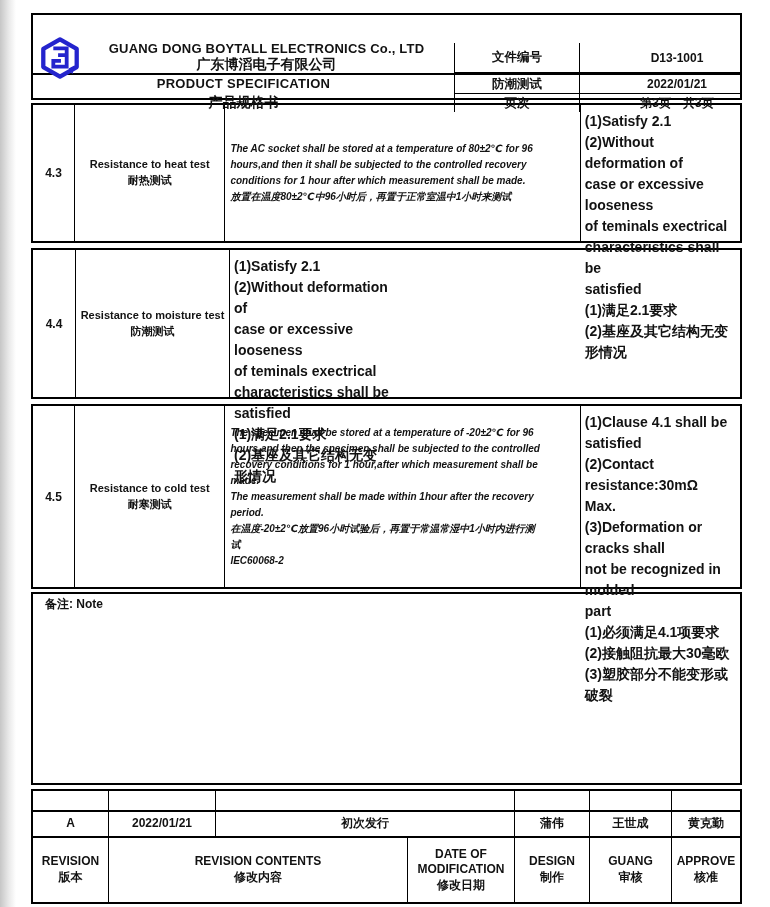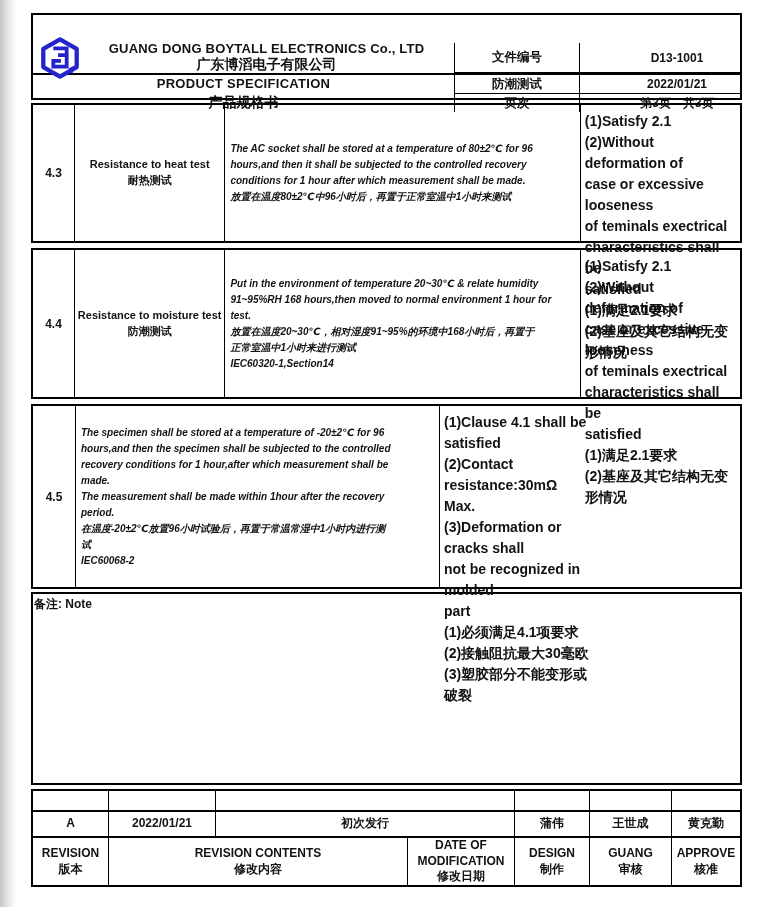--- a/index.html
+++ b/index.html
@@ -128,12 +128,6 @@
       <div>Resistance to moisture test</div>
       <div>防潮测试</div>
     </div>
-    <div class="c-desc">Put in the environment of temperature 20~30℃ &amp; relate humidity
-91~95%RH 168 hours,then moved to normal environment 1 hour for
-test.
-放置在温度20~30℃，相对湿度91~95%的环境中168小时后，再置于
-正常室温中1小时来进行测试
-IEC60320-1,Section14</div>
     <div class="c-crit">(1)Satisfy 2.1
 (2)Without deformation of
 case or excessive looseness

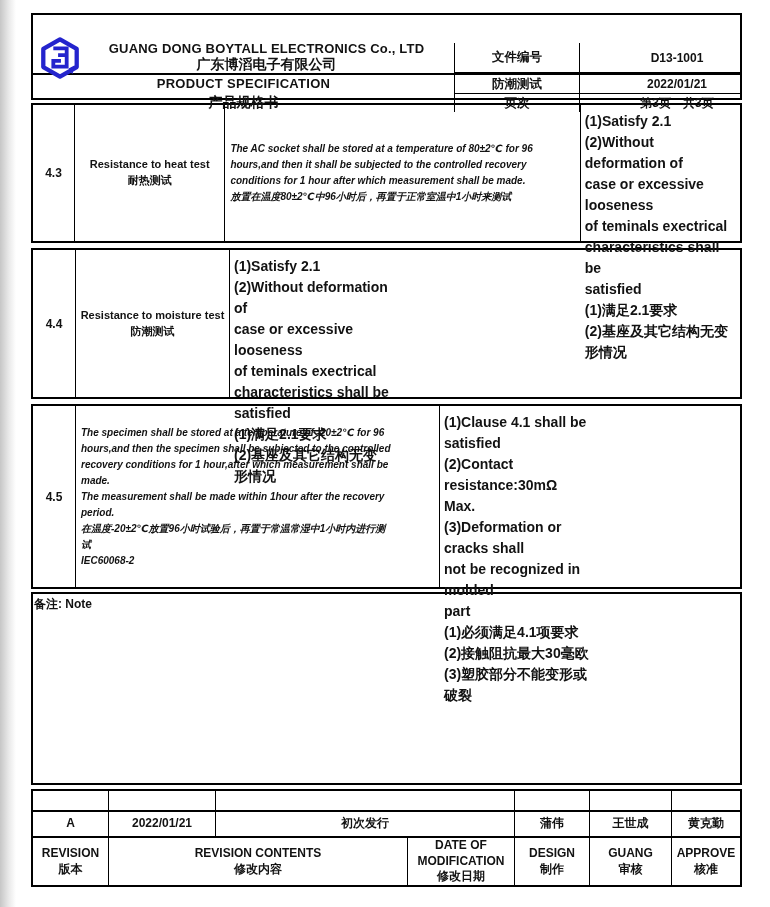--- a/index.html
+++ b/index.html
@@ -140,6 +140,10 @@
 
   <div class="trow h185 mt5">
     <div class="c-num">4.5</div>
+    <div class="c-name">
+      <div>Resistance to cold test</div>
+      <div>耐寒测试</div>
+    </div>
     <div class="c-desc">The specimen shall be stored at a temperature of -20±2℃ for 96
 hours,and then the specimen shall be subjected to the controlled
 recovery conditions for 1 hour,after which measurement shall be

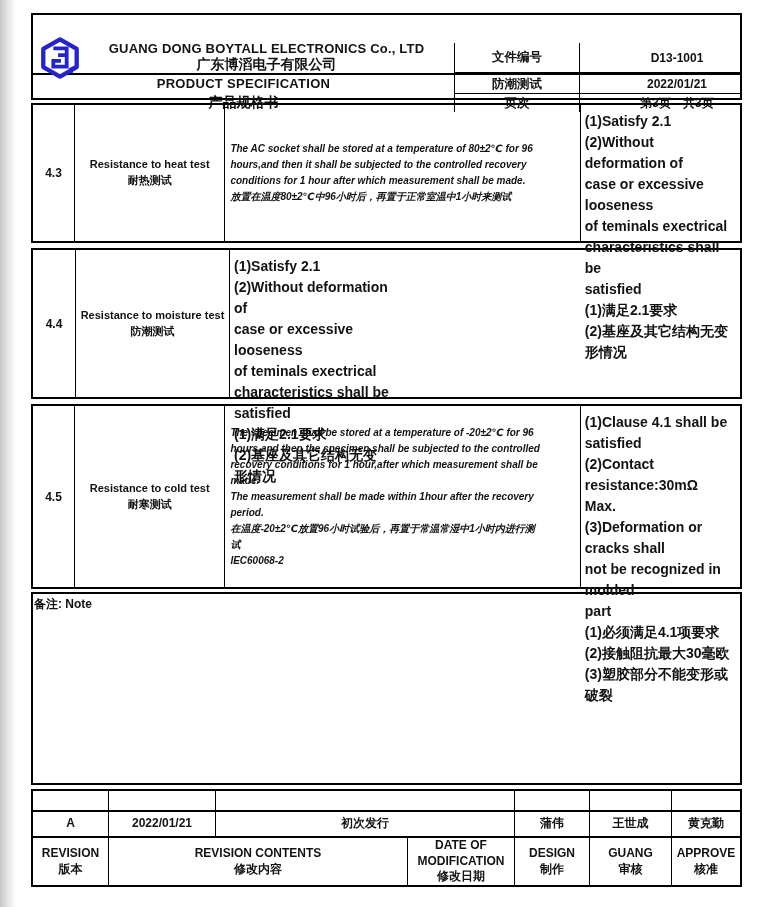--- a/index.html
+++ b/index.html
@@ -44,7 +44,7 @@
   .h140{height:140px;} .h151{height:151px;} .h185{height:185px;}
 
   
-  .note { border:2px solid #000; height:193px; margin-top:3px; padding:2px 1px; font-size:12px; }
+  .note { border:2px solid #000; height:193px; margin-top:3px; padding:2px 12px; font-size:12px; }
 
   
   .rev { border:2px solid #000; margin-top:4px; }

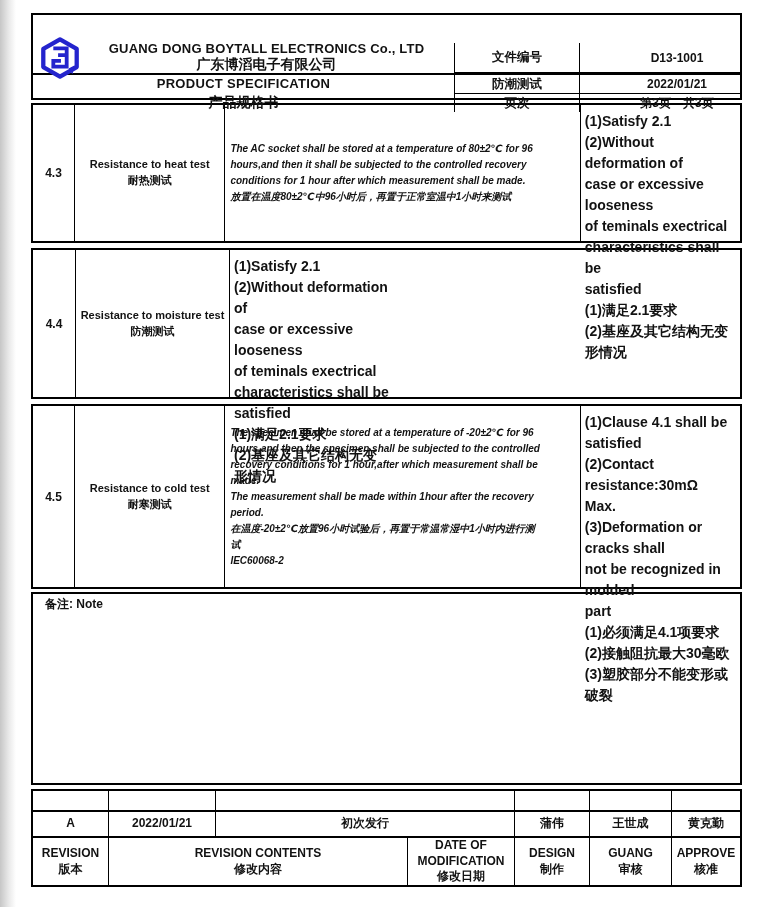--- a/index.html
+++ b/index.html
@@ -53,7 +53,7 @@
   .r-c { border-right:1px solid #000; display:flex; flex-direction:column; align-items:center; justify-content:center; text-align:center; font-size:12px; line-height:1.3; white-space:pre-line; }
   .r-c:last-child { border-right:none; }
   .rc1{width:76px;} .rc2{width:107px;} .rc3{width:299px;} .rc4{width:75px;} .rc5{width:82px;} .rc6{flex:1;}
-  .r-empty{height:21px;} .r-data{height:26px;} .r-head{height:47px; font-size:11.5px;}
+  .r-empty{height:21px;} .r-data{height:26px;} .r-head{height:64px; font-size:11.5px;}
 </style>
 </head>
 <body>

